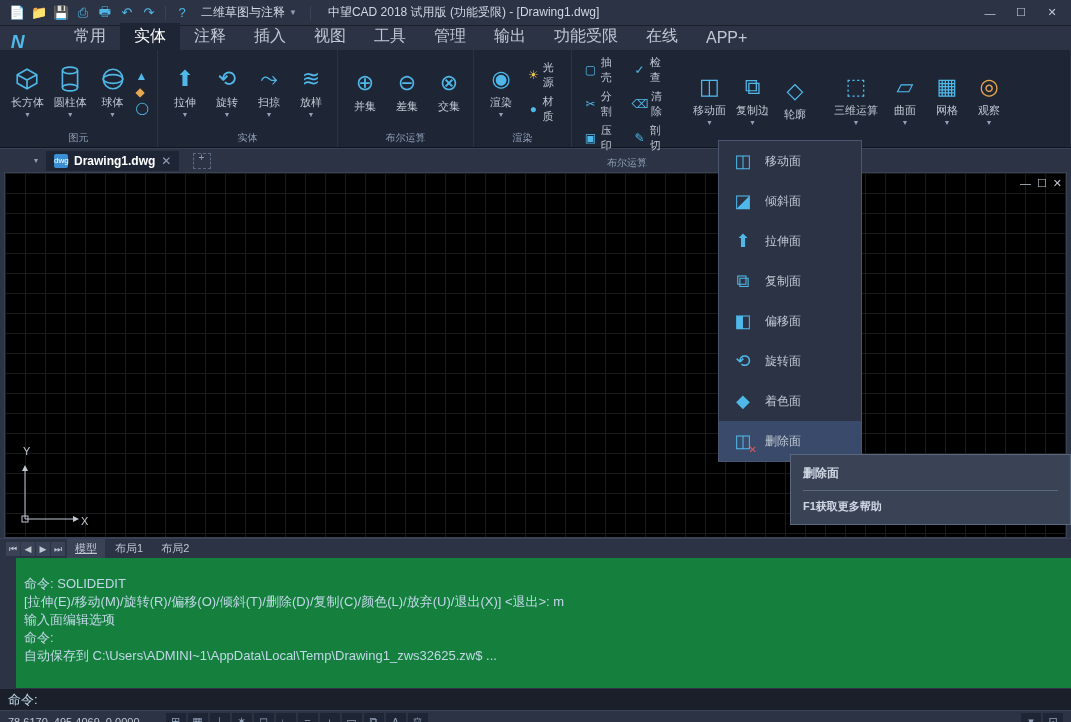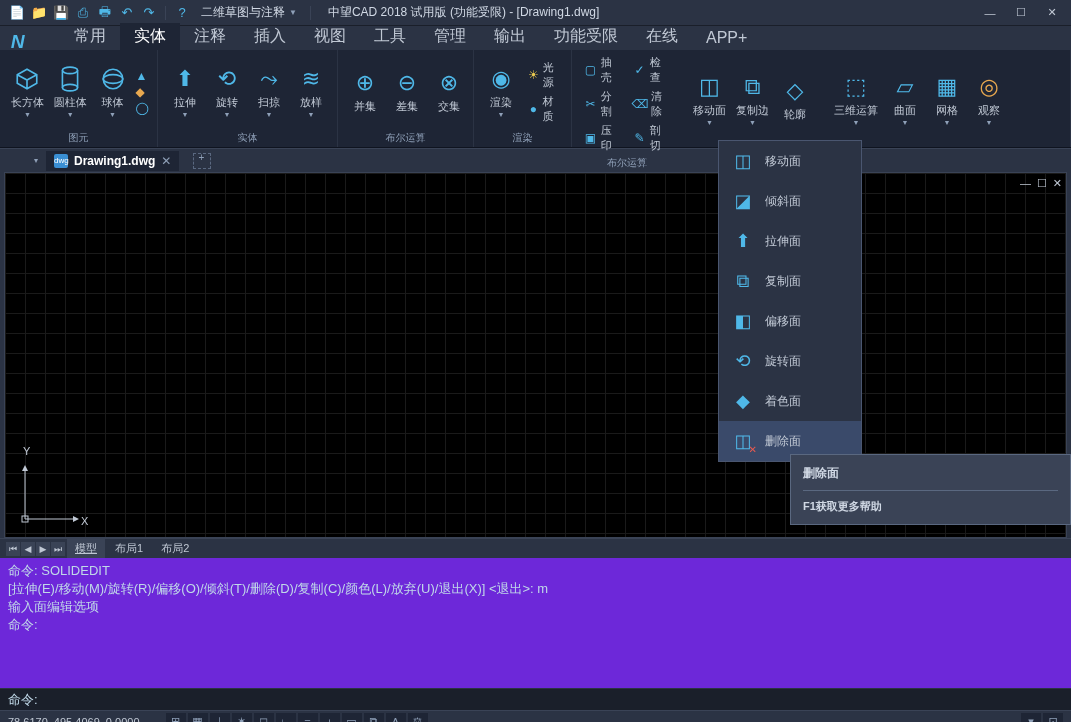--- a/index.html
+++ b/index.html
@@ -56,7 +56,7 @@
 .layout-tab { padding: 2px 8px; font-size: 11px; cursor: pointer; }
 .layout-tab.active { background: #3a4356; text-decoration: underline; }
 
-.cmdwin { height: 130px; background: #6d28d9; color: #c0d8e8; font-family: SimSun, monospace; font-size: 13px; padding: 4px 8px; overflow: hidden; }
+.cmdwin { height: 130px; background: #15803d; color: #c0d8e8; font-family: SimSun, monospace; font-size: 13px; padding: 17px 8px; overflow: hidden; margin-left: 16px; }
 .cmdline { white-space: nowrap; line-height: 18px; }
 .cmdinput-row { height: 22px; background: #1a1f2a; display: flex; align-items: center; padding: 0 8px; font-family: SimSun, monospace; font-size: 13px; color: #c0d8e8; border-top: 1px solid #2b3344; }
 

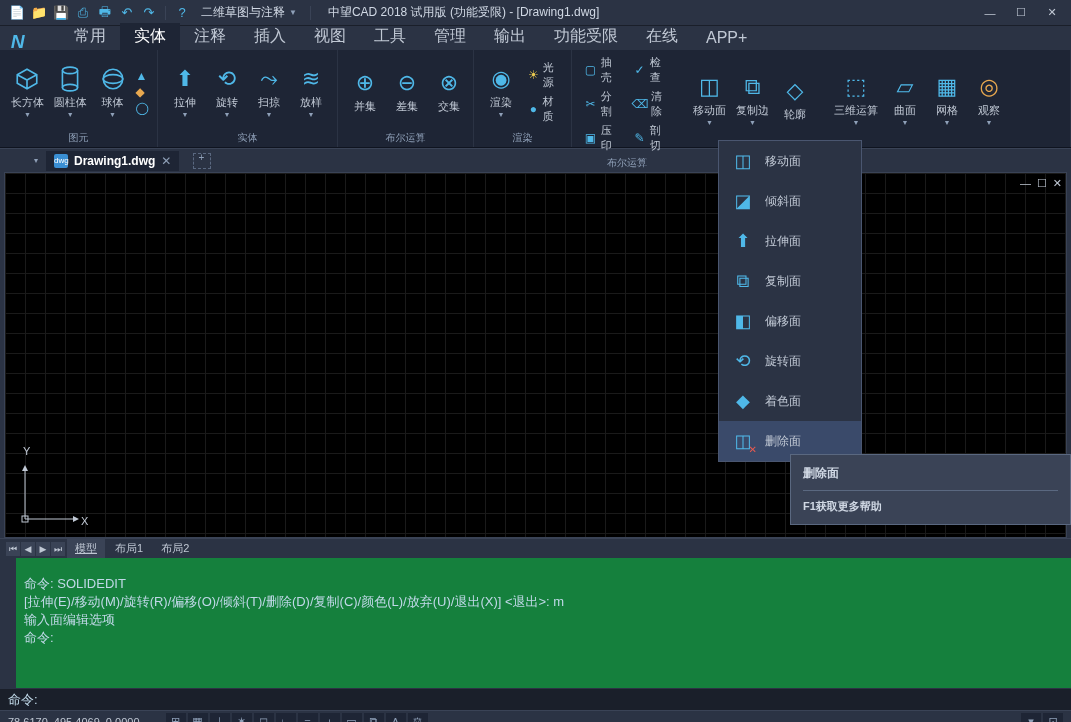--- a/index.html
+++ b/index.html
@@ -355,6 +355,7 @@
   <div class="cmdline">[拉伸(E)/移动(M)/旋转(R)/偏移(O)/倾斜(T)/删除(D)/复制(C)/颜色(L)/放弃(U)/退出(X)] &lt;退出&gt;: m</div>
   <div class="cmdline">输入面编辑选项</div>
   <div class="cmdline">命令:</div>
+  <div class="cmdline">自动保存到 C:\Users\ADMINI~1\AppData\Local\Temp\Drawing1_zws32625.zw$ ...</div>
 </div>
 <div class="cmdinput-row">
   <span>命令:</span>

